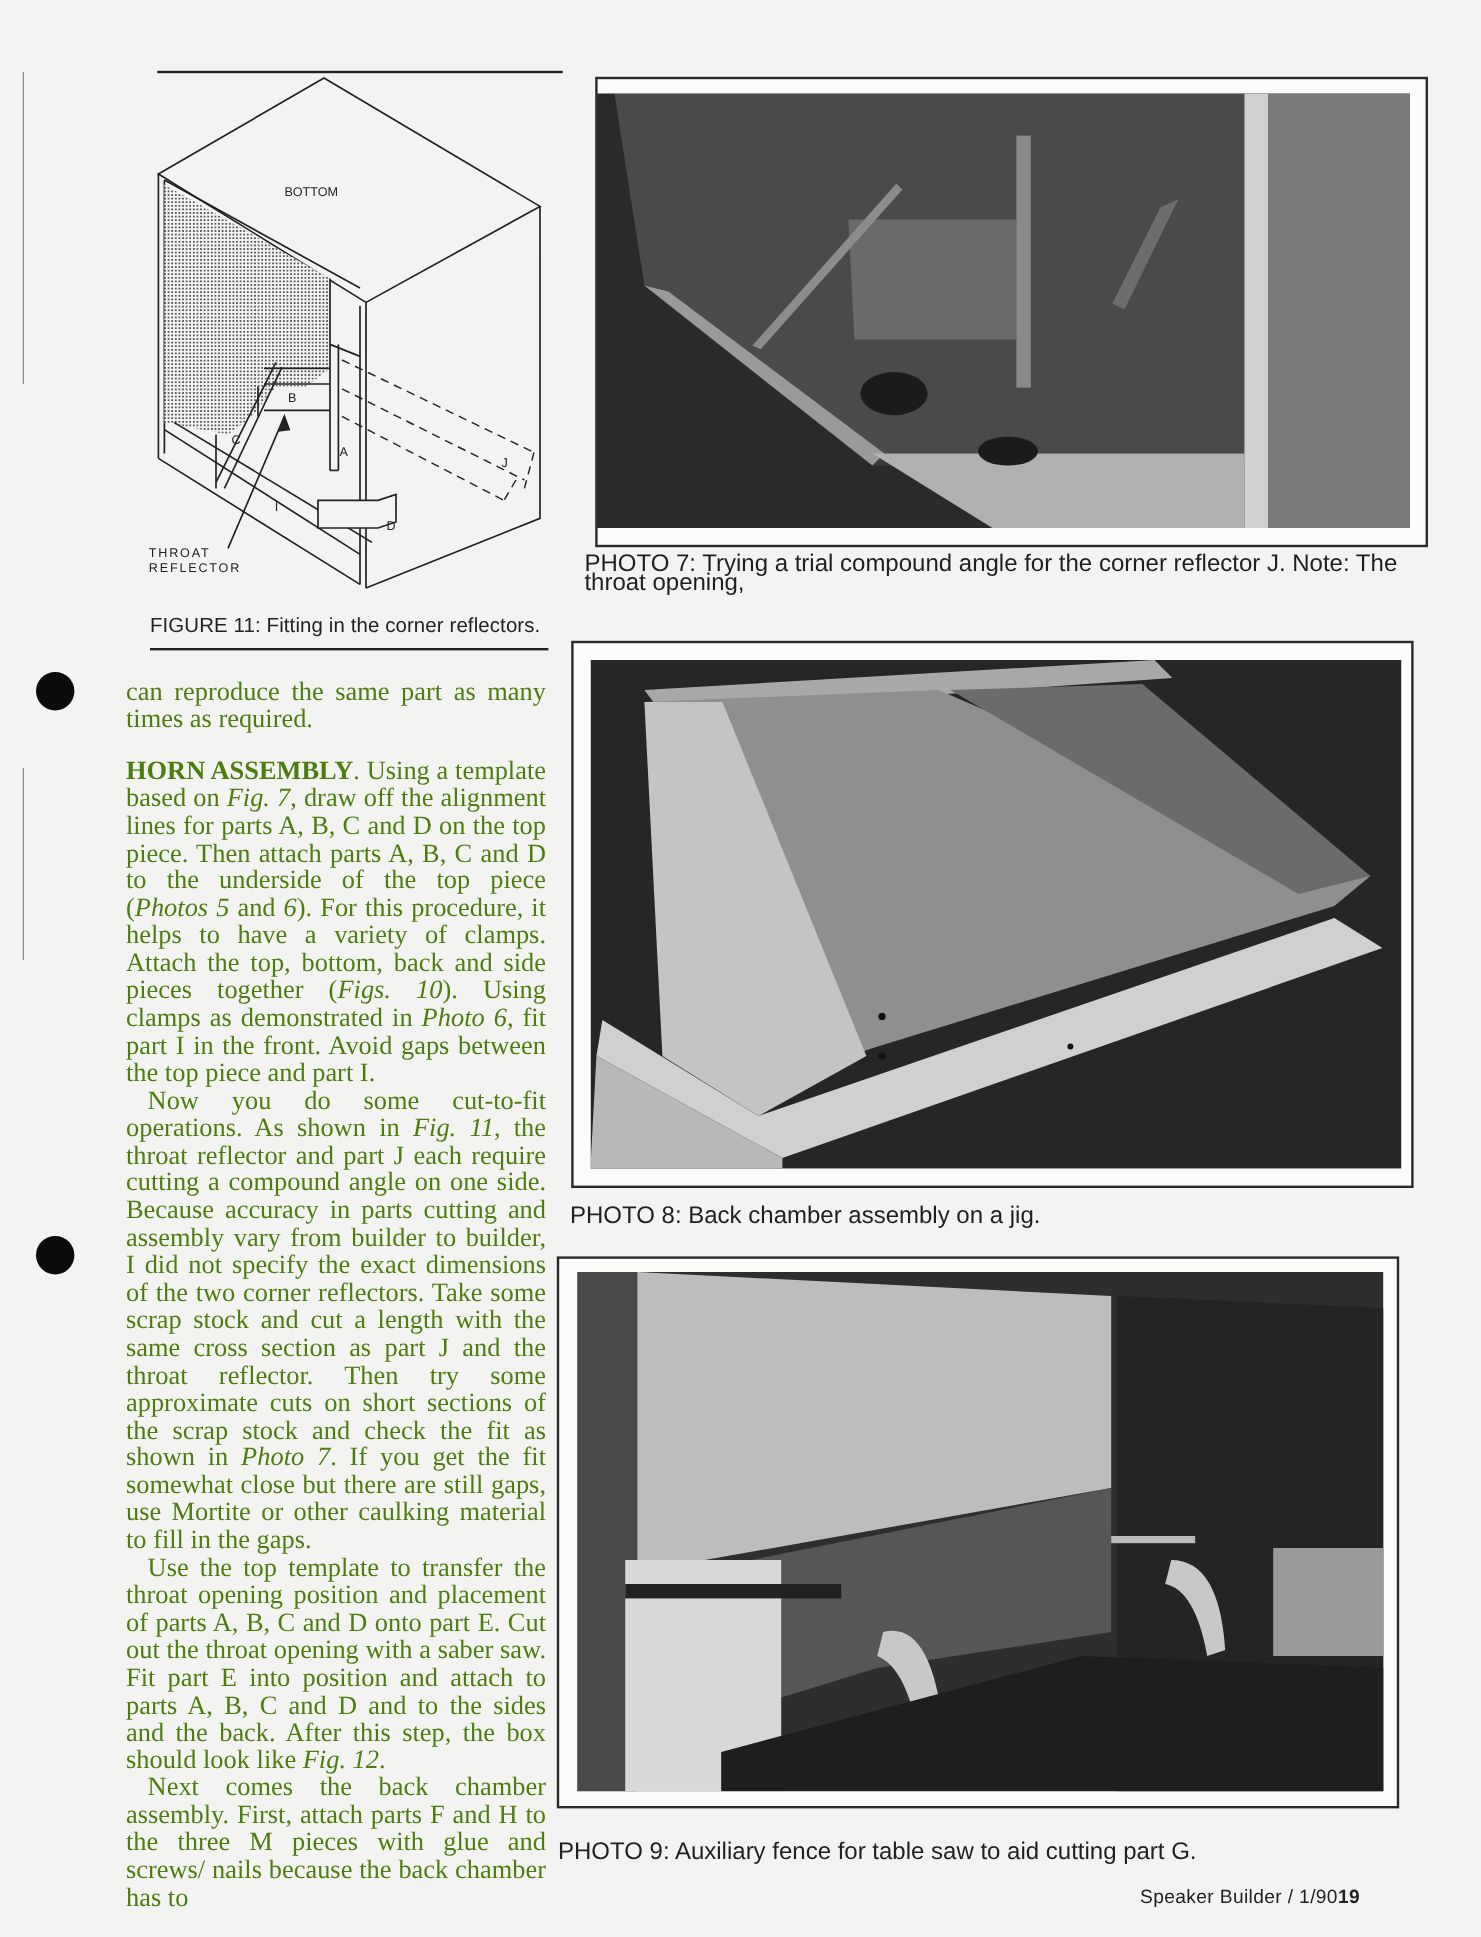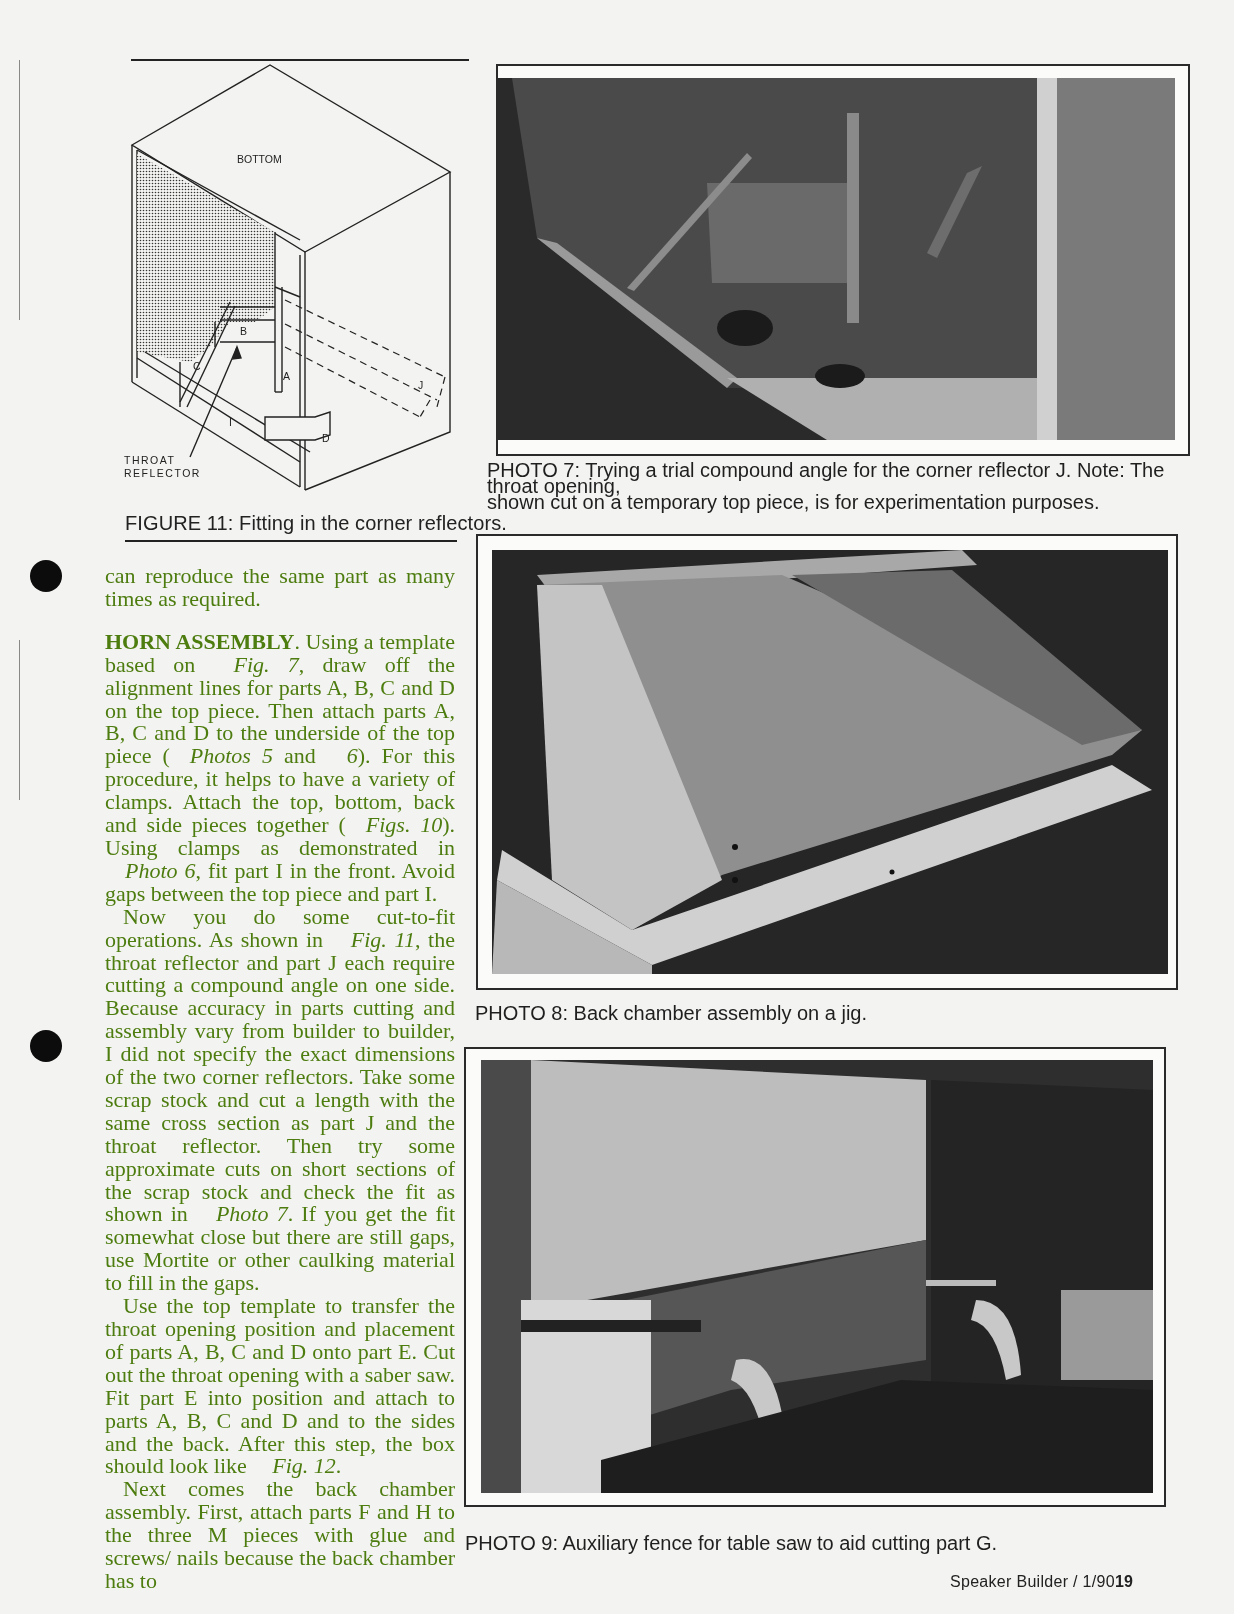--- a/index.html
+++ b/index.html
@@ -140,7 +140,6 @@
 </div>
 <div class="photo-caption" style="left:487px;top:462px;width:710px;">
   <div>PHOTO 7: Trying a trial compound angle for the corner reflector J. Note: The throat opening,</div>
-  <div>shown cut on a temporary top piece, is for experimentation purposes.</div>
 </div>
 
 <div class="photo-frame" style="left:476px;top:534px;width:702px;height:456px;"></div>

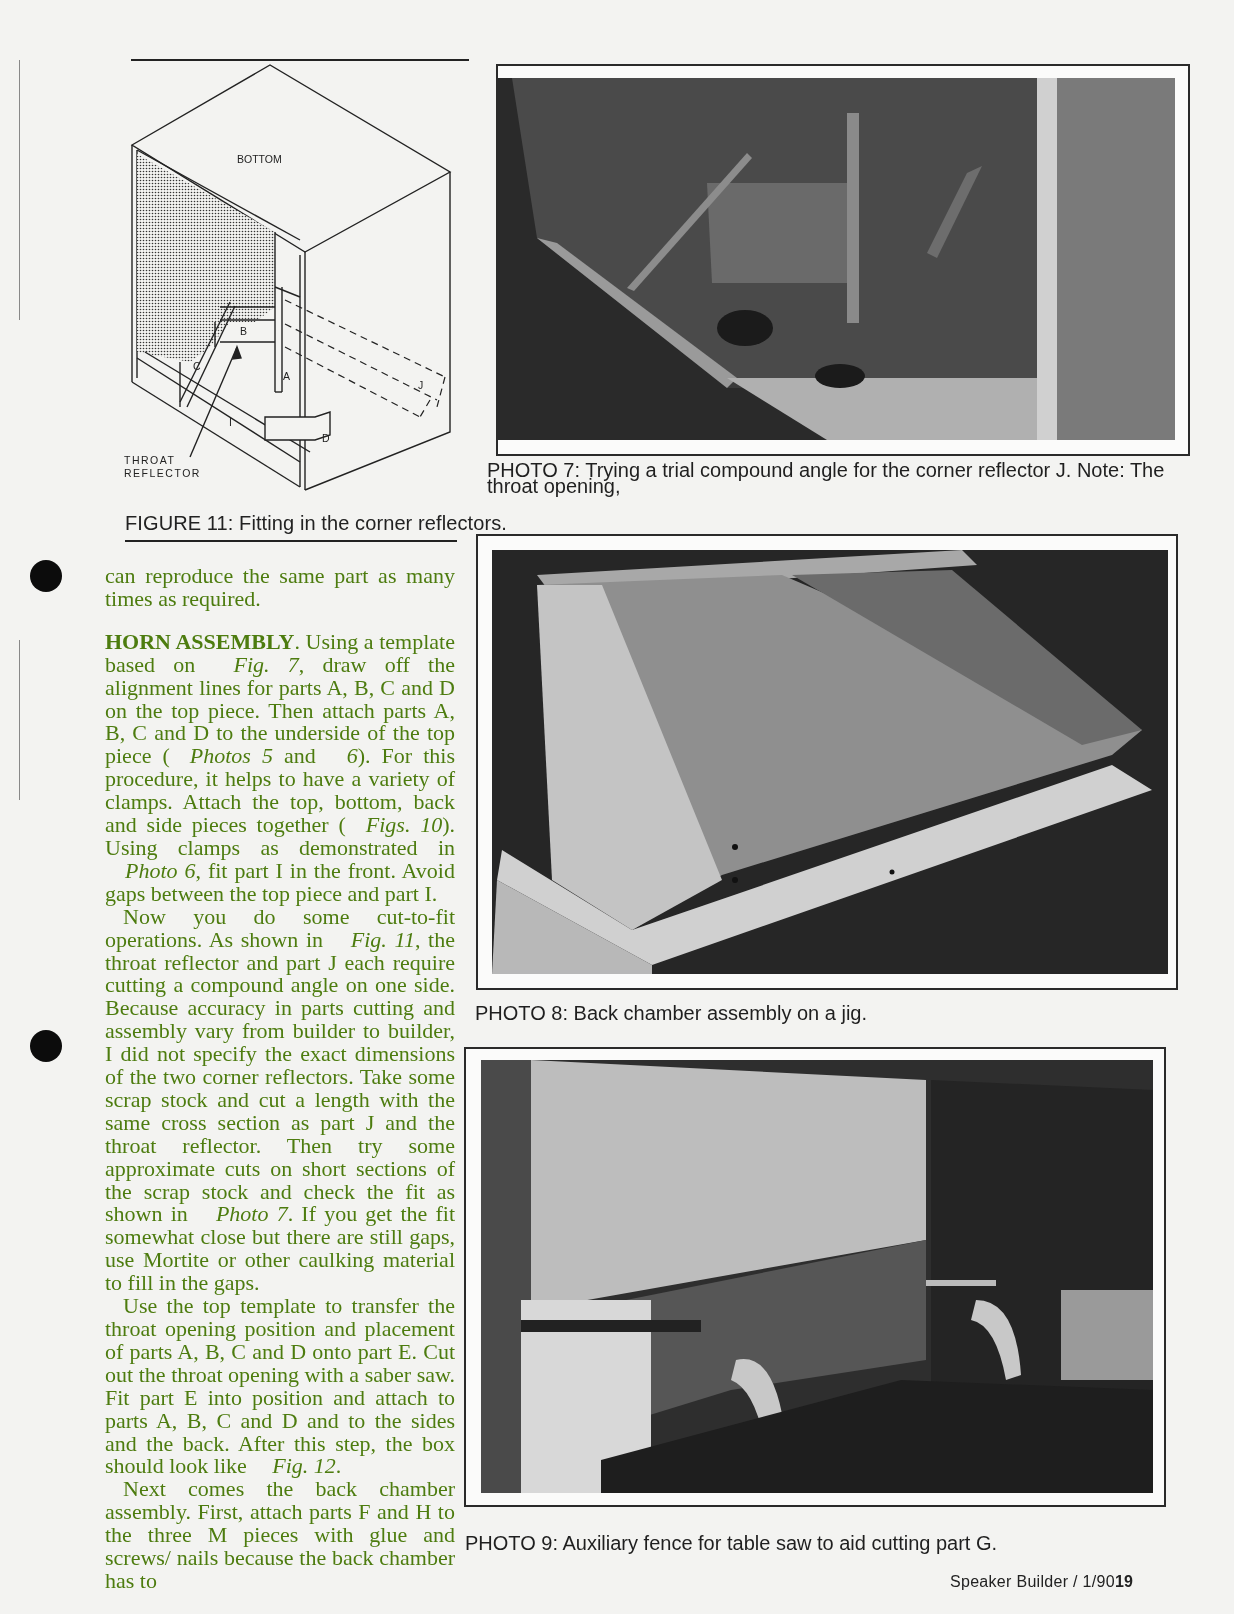--- a/index.html
+++ b/index.html
@@ -14,7 +14,7 @@
   
   .fig11 { position: absolute; left: 115px; top: 62px; width: 350px; height: 440px; }
   .fig11 svg { width: 100%; height: 100%; }
-  .fig-caption { position: absolute; left: 125px; top: 512px; font-family: "Liberation Sans", sans-serif; font-size: 20px; letter-spacing: 0.1px; color: #222; }
+  .fig-caption { position: absolute; left: 125px; top: 512px; font-family: "Liberation Sans", sans-serif; font-size: 17px; letter-spacing: 0.1px; color: #222; }
 
   
   .col { position: absolute; left: 105px; top: 565px; width: 350px; font-size: 22px; line-height: 22.9px; text-align: justify; color: #4d7c0f; }

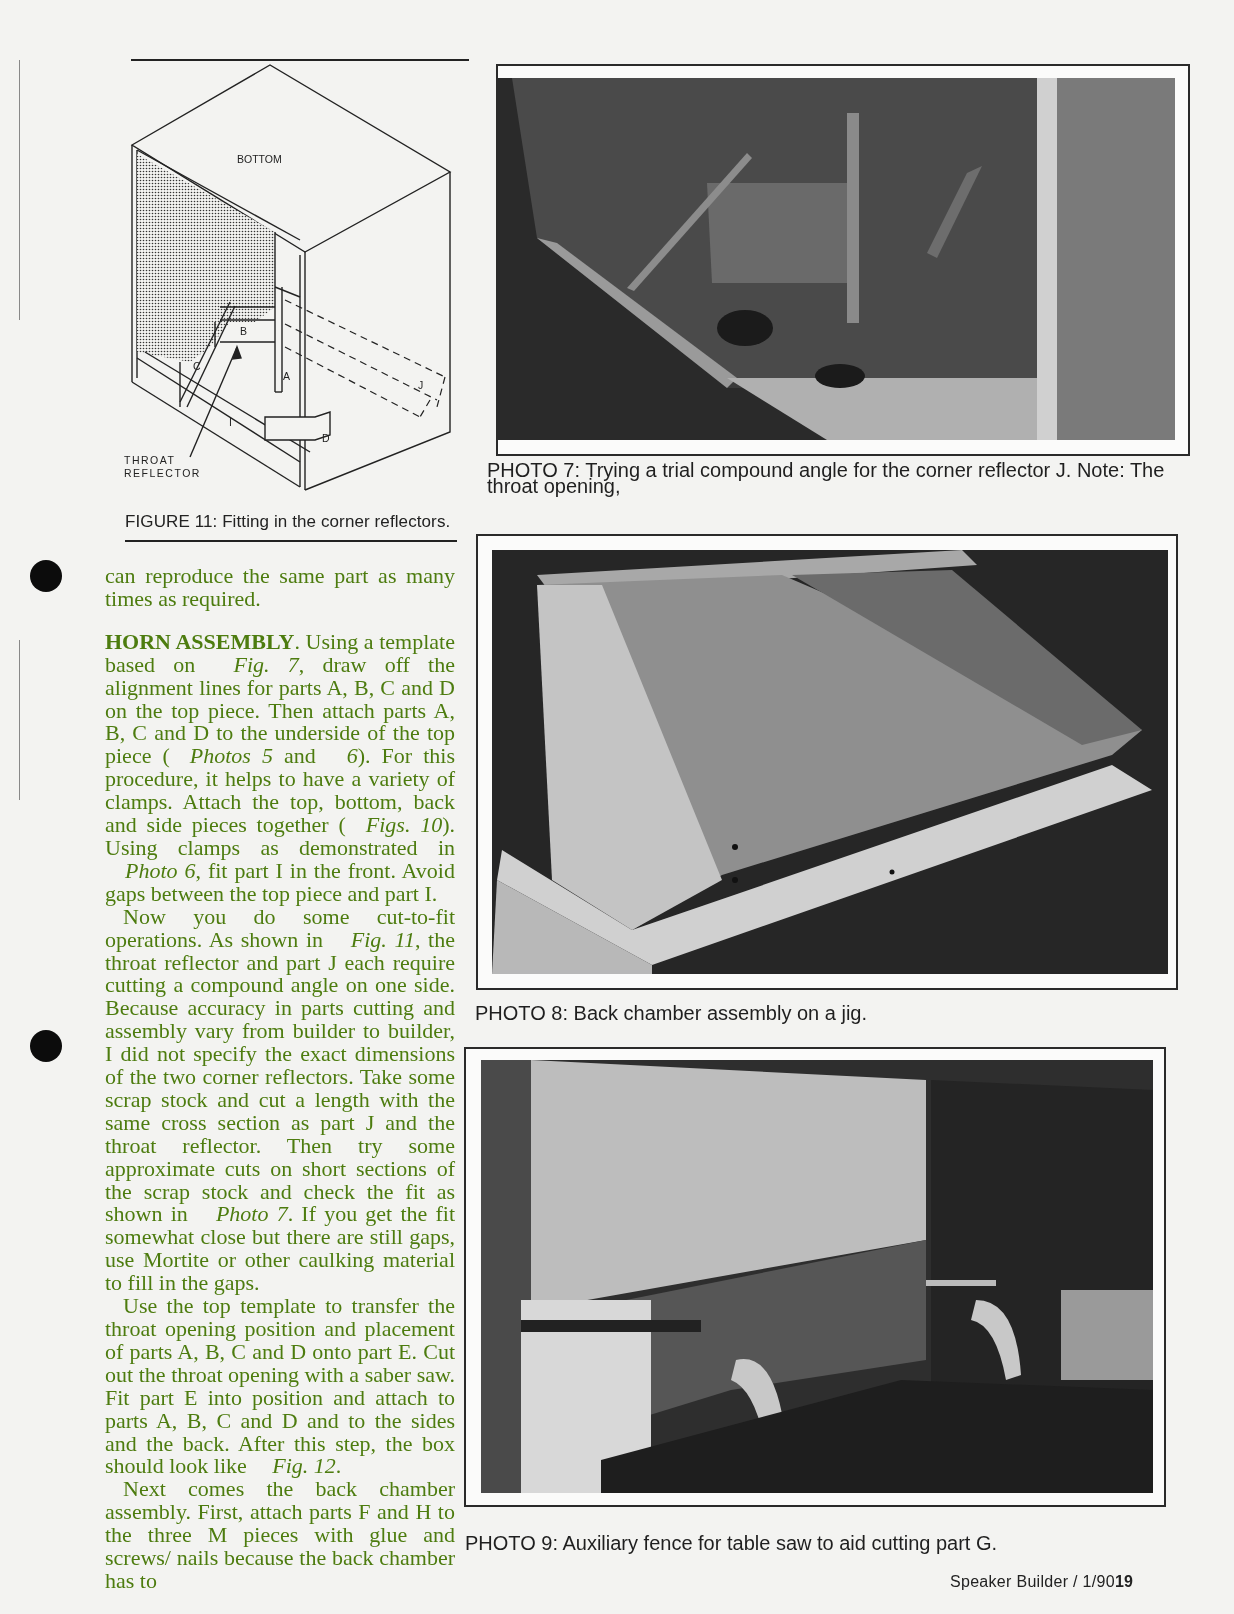--- a/index.html
+++ b/index.html
@@ -22,7 +22,7 @@
   .col p.indent { text-indent: 18px; }
   .col p.gap { margin-top: 20px; }
   .col .head { font-weight: bold; }
-  .col i { font-style: italic; margin-left: 20px; }
+  .col i { font-style: italic; }
 
   
   .photo-frame { position: absolute; border: 2px solid #2a2a2a; background: #fbfbfa; }

